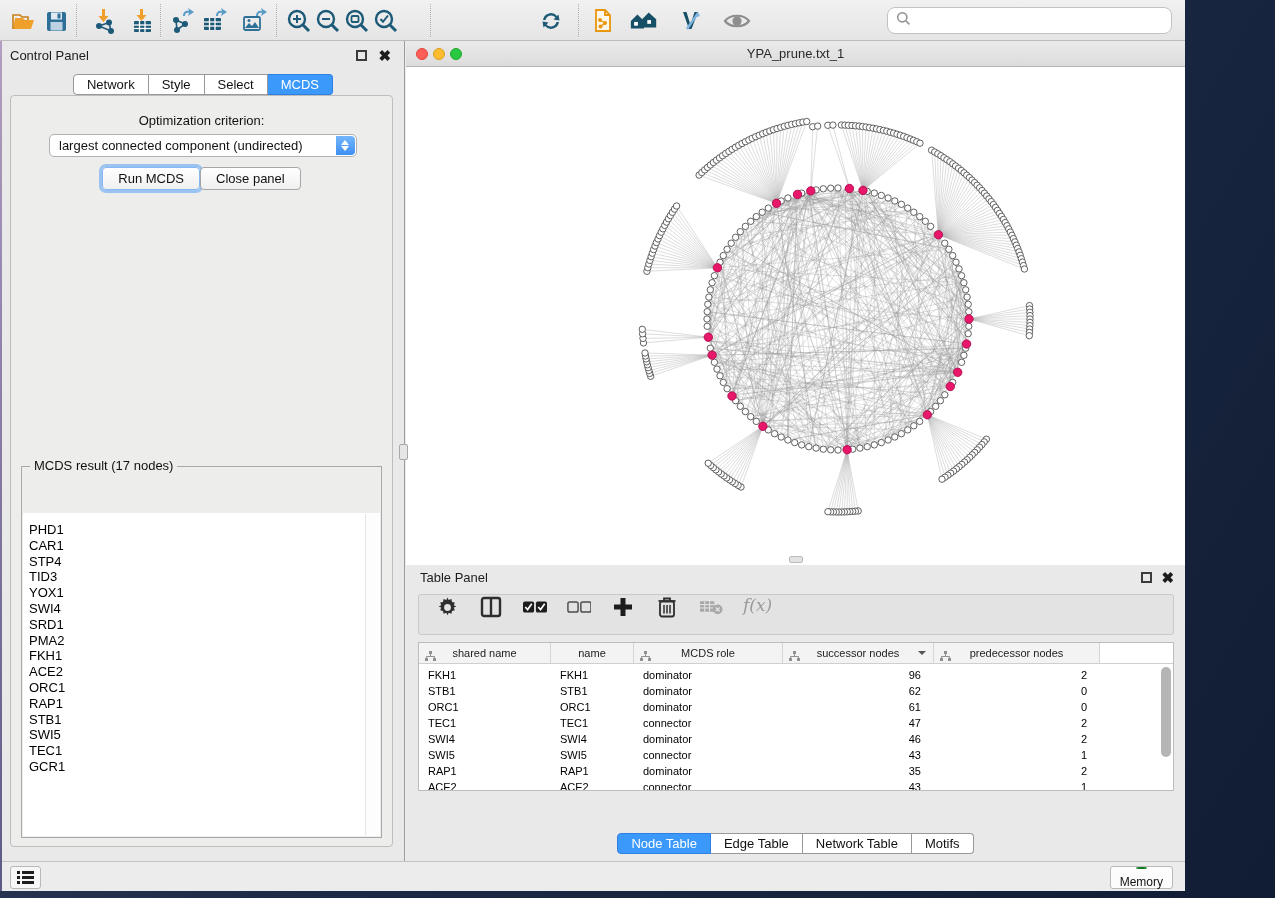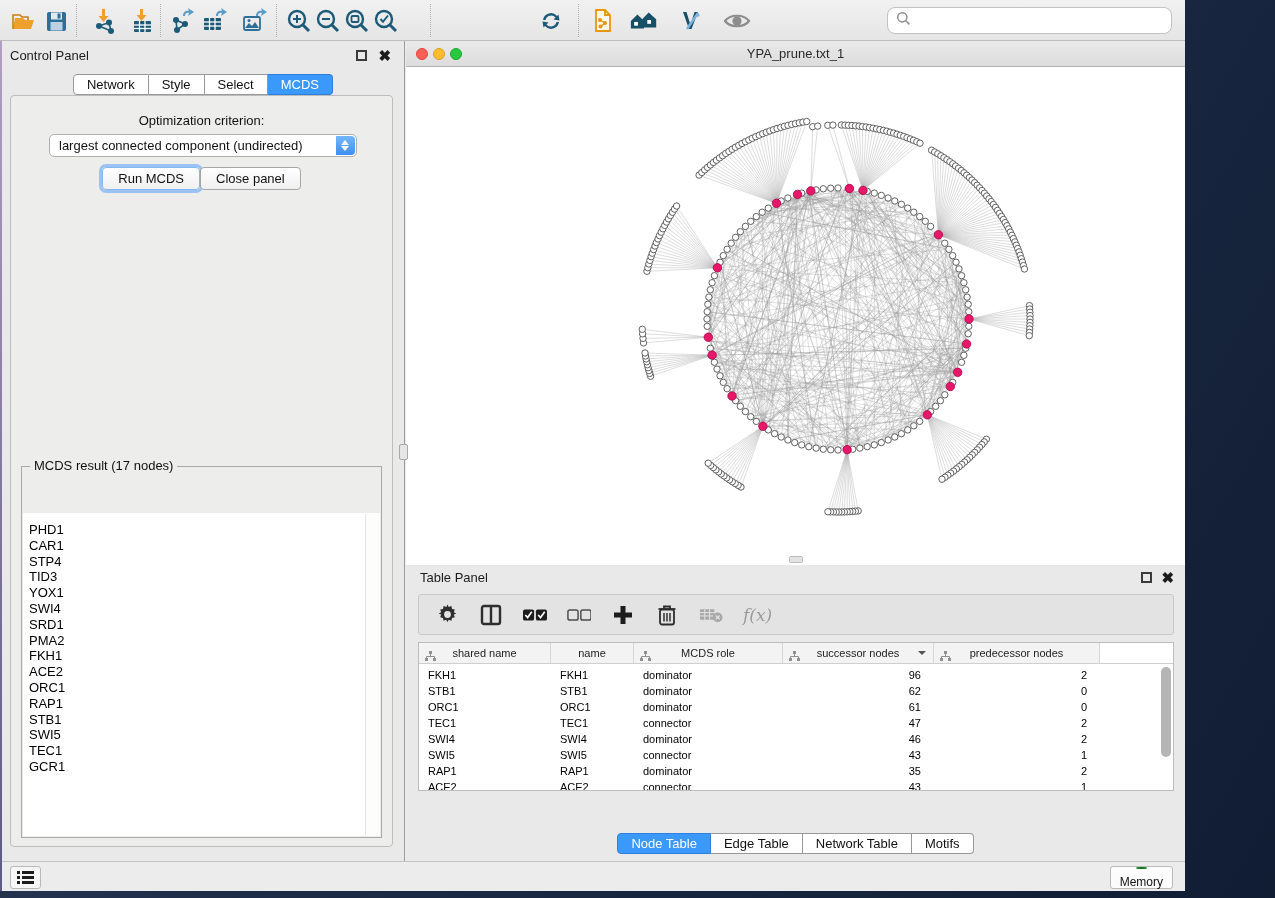--- a/index.html
+++ b/index.html
@@ -92,7 +92,7 @@
   .tp-float { top:7px; right:33px; } .tp-close { top:7px; right:11px; }
   .tp-toolbar { position:absolute; top:29px; left:12px; right:11px; height:41px;
     background:#e3e3e3; border:1px solid #c9c9c9; border-radius:3px;
-    display:flex; align-items:center; gap:20px; padding-left:16px; }
+    display:flex; gap:20px; padding-left:16px; }
   .tp-tool { display:flex; align-items:center; justify-content:center; width:24px; height:24px; }
   .fx-label { font-family:"DejaVu Serif",serif; font-style:italic; font-size:17px; color:#9a9a9a; }
 

